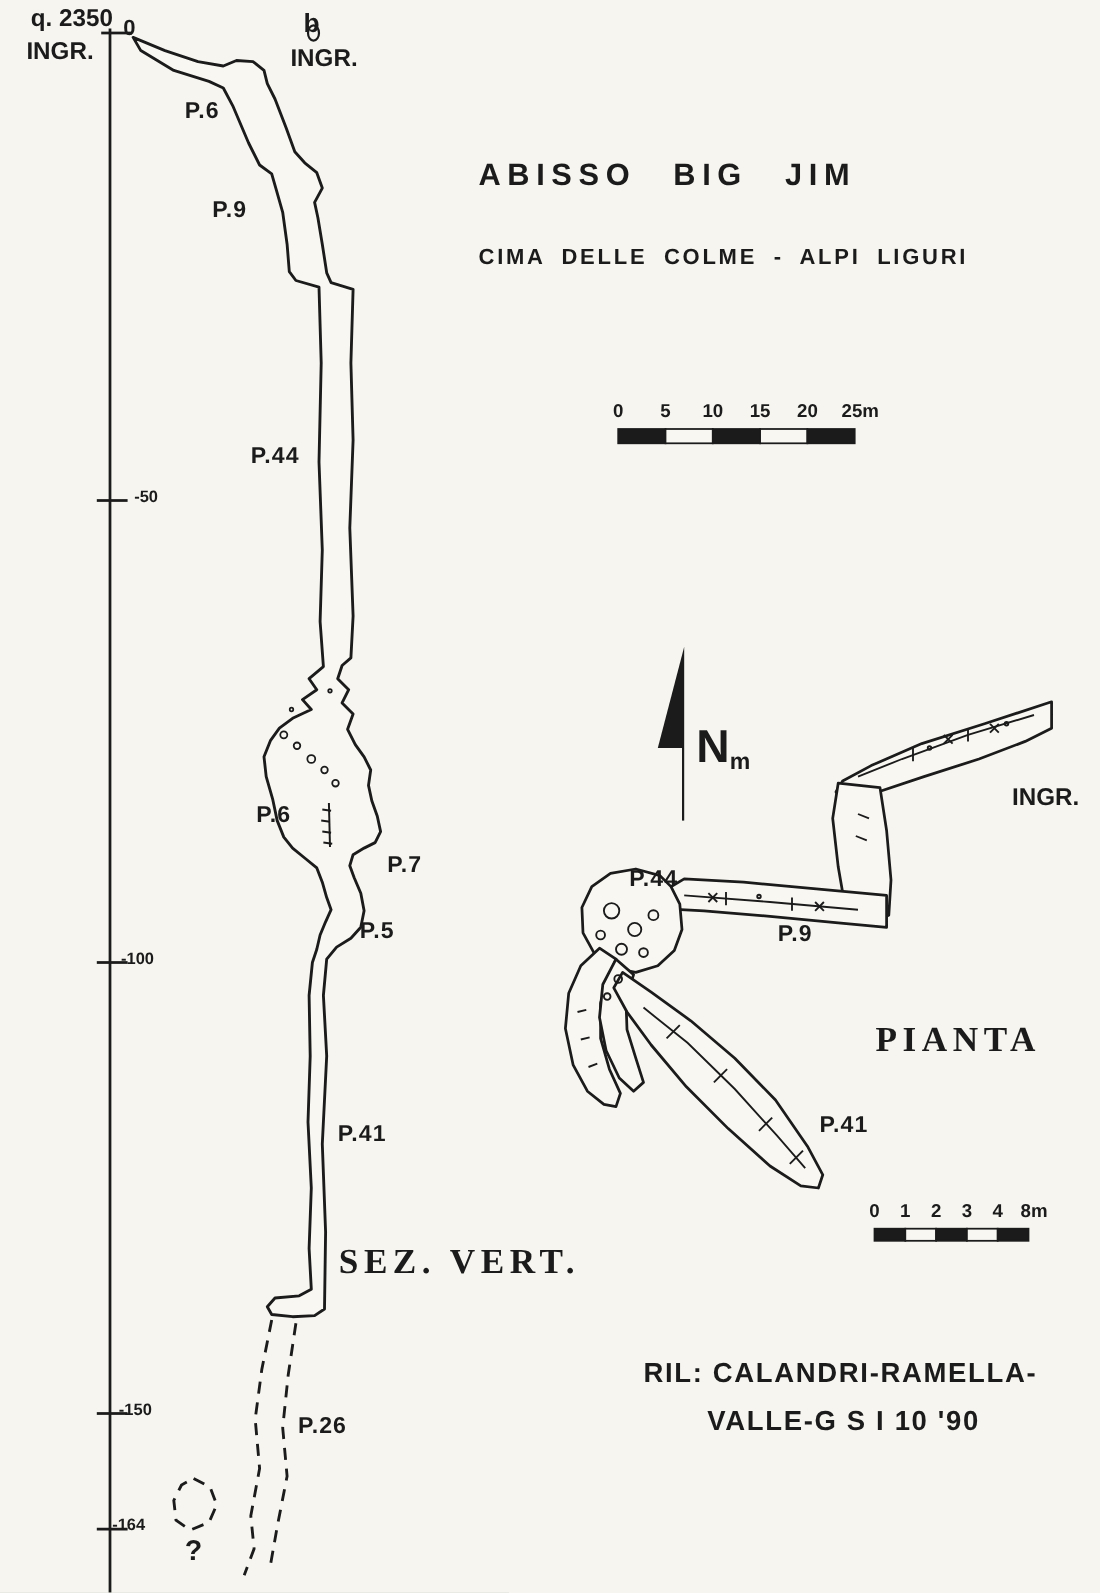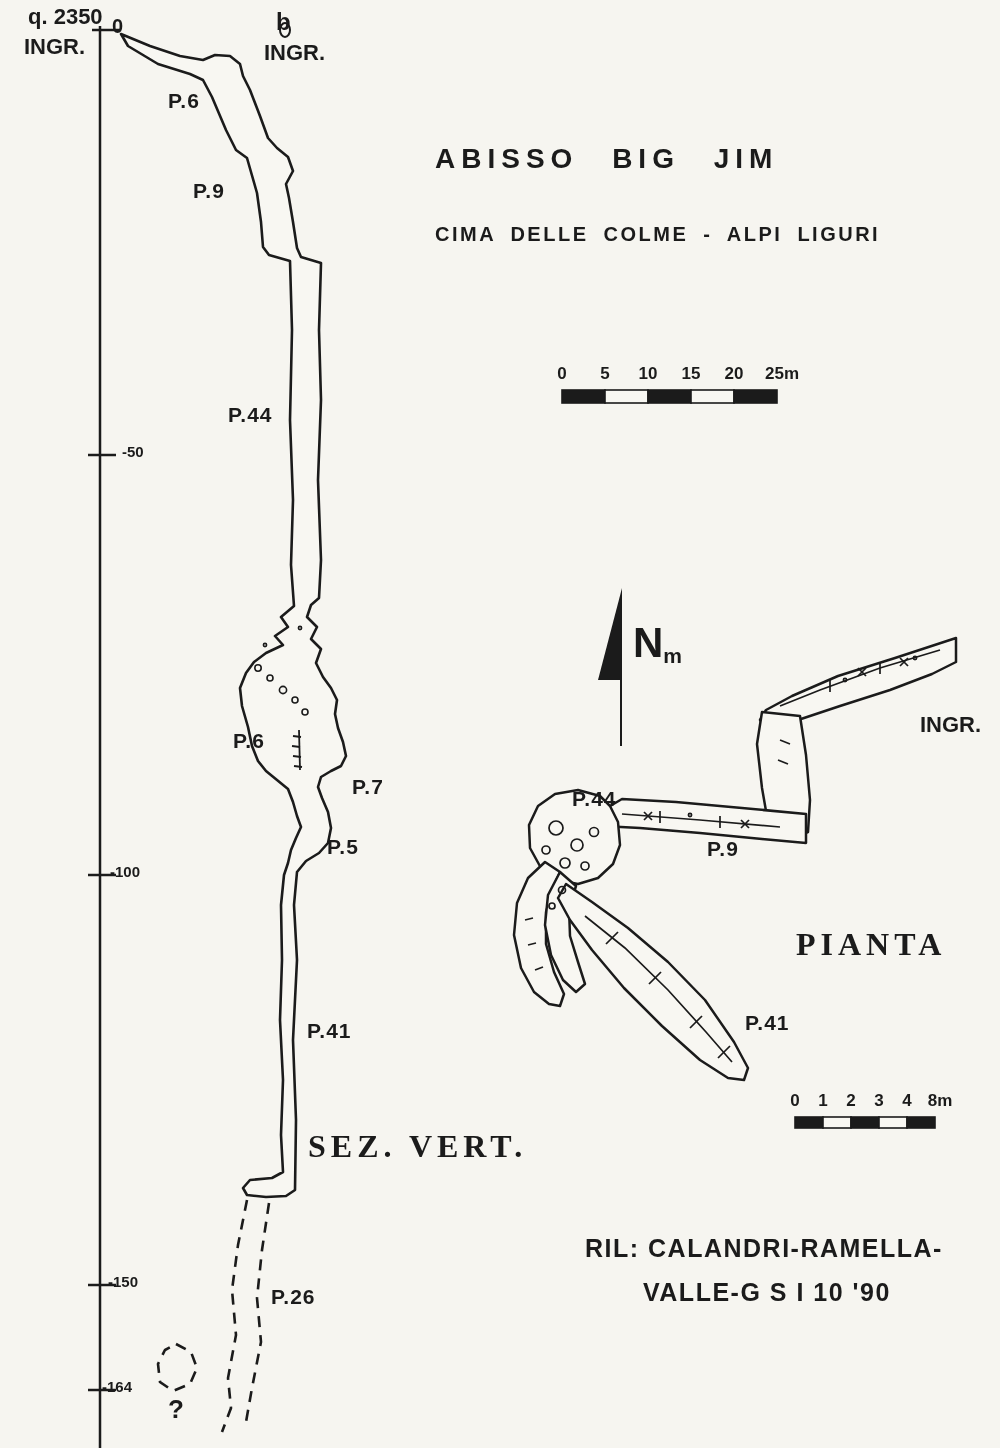--- a/index.html
+++ b/index.html
@@ -28,7 +28,7 @@
   .depth{font-size:15px;}
   .small{font-size:17px;}
   .credits{font-size:25px;letter-spacing:1.5px;}
-  .north-n{font-size:42px;}
+  .north-n{font-size:42px;margin-top:36px;}
   .north-m{font-size:21px;vertical-align:-6px;}
 </style>
 </head>

